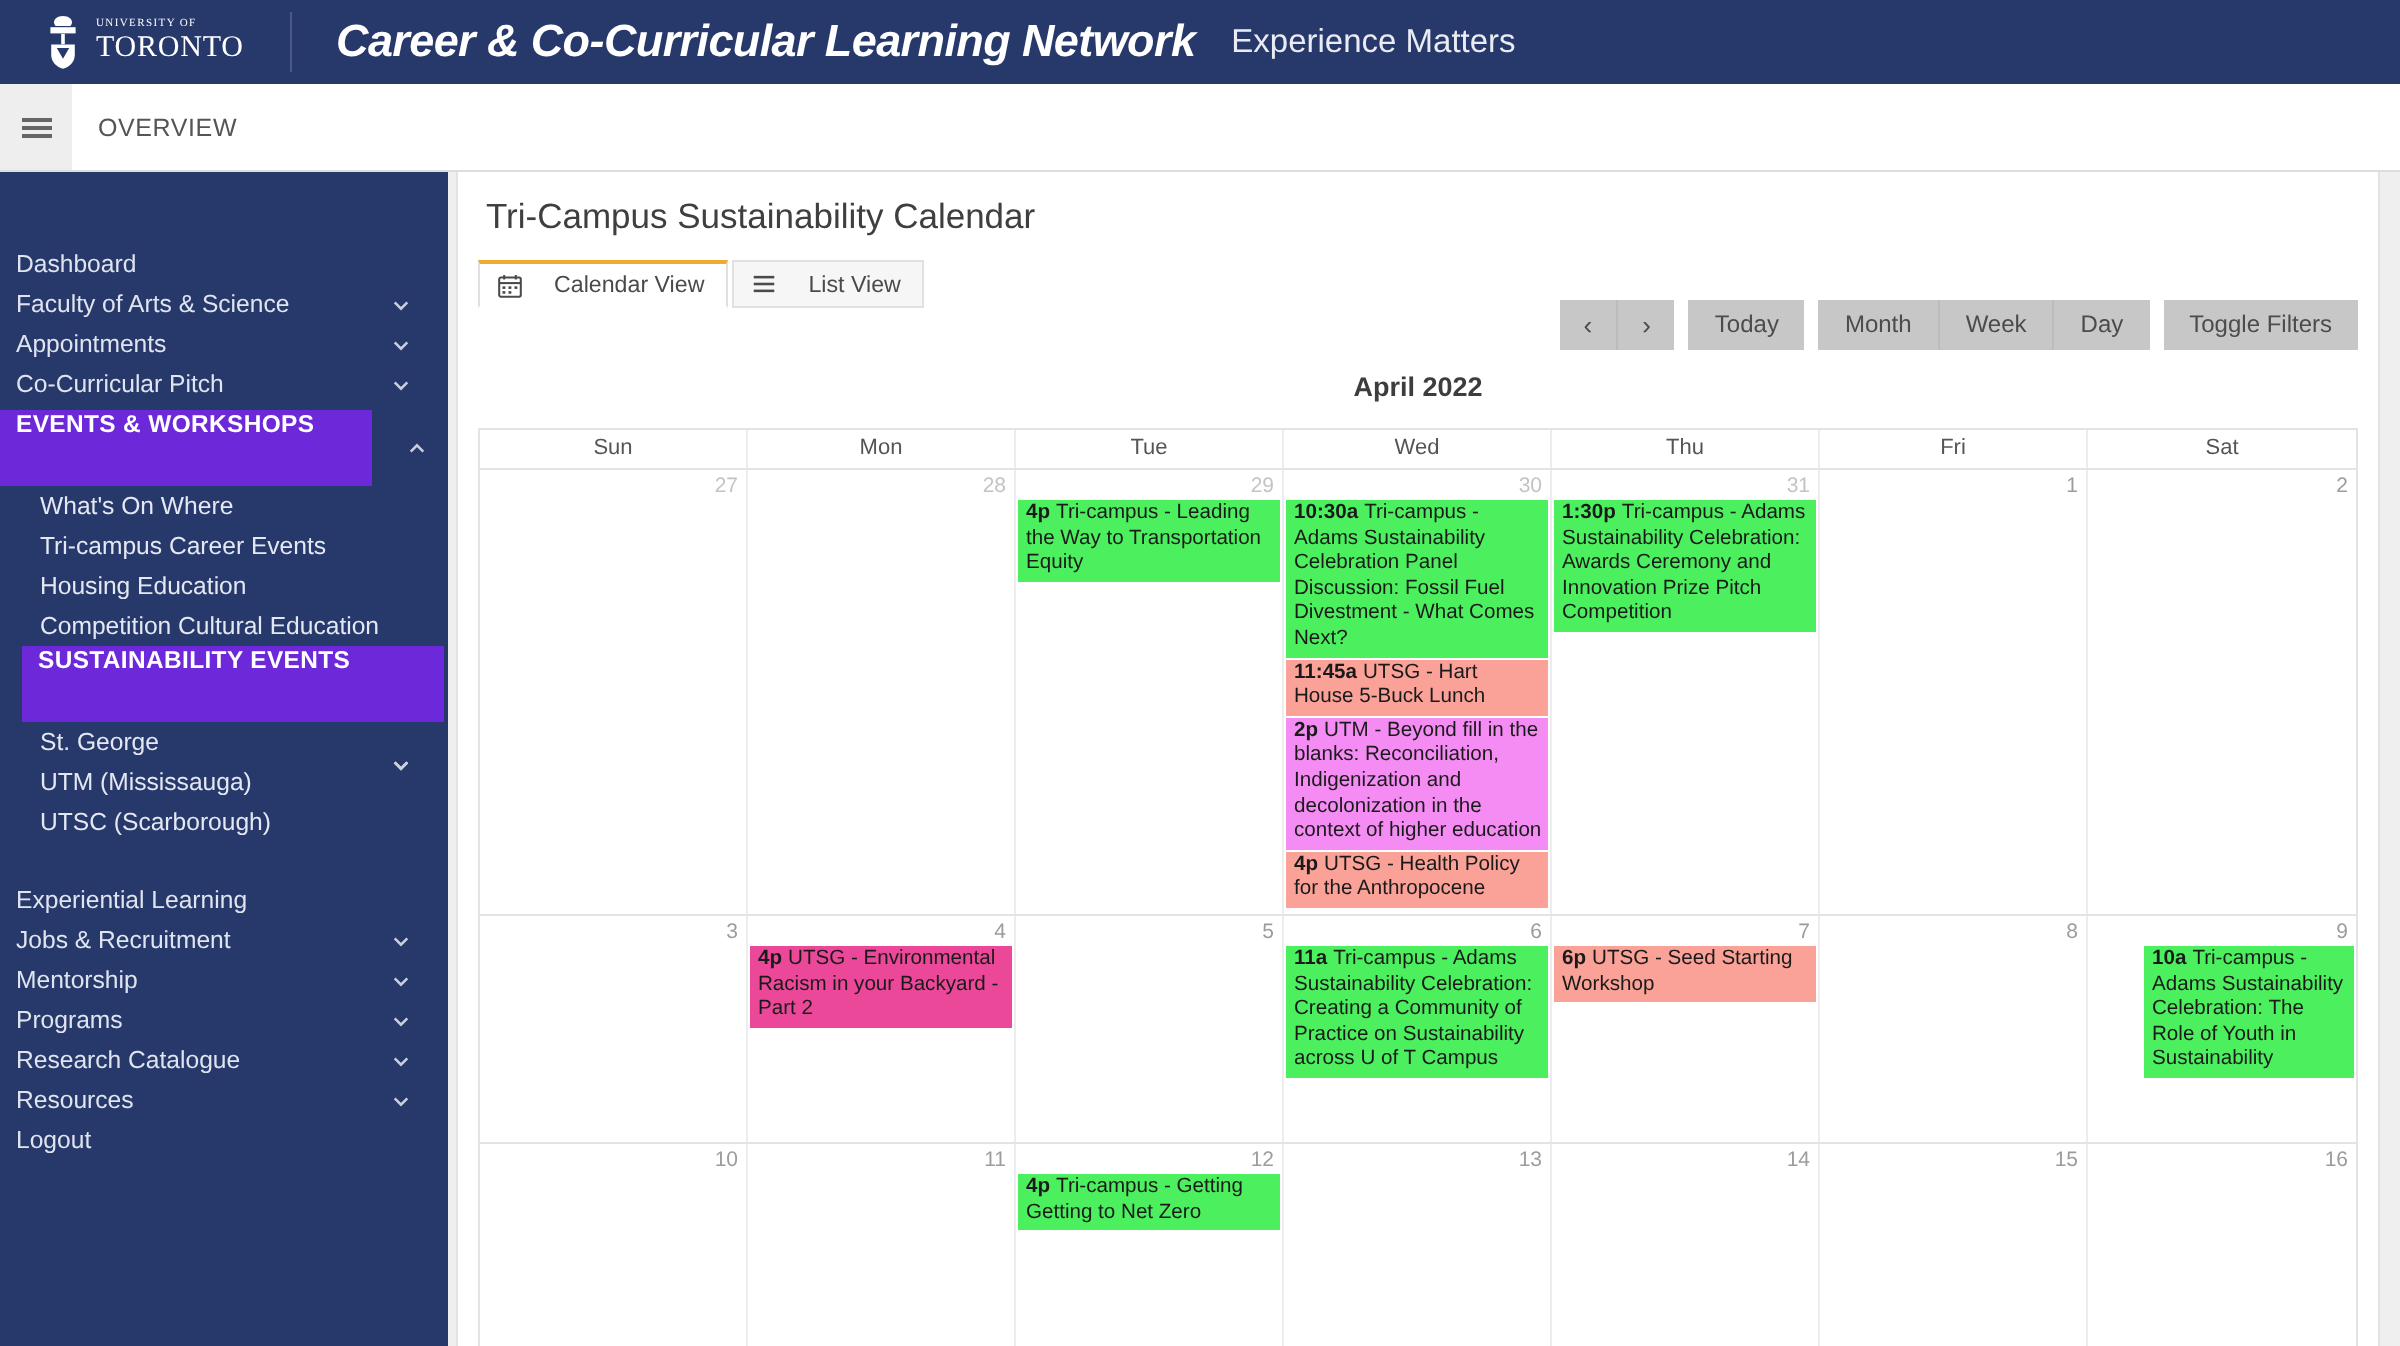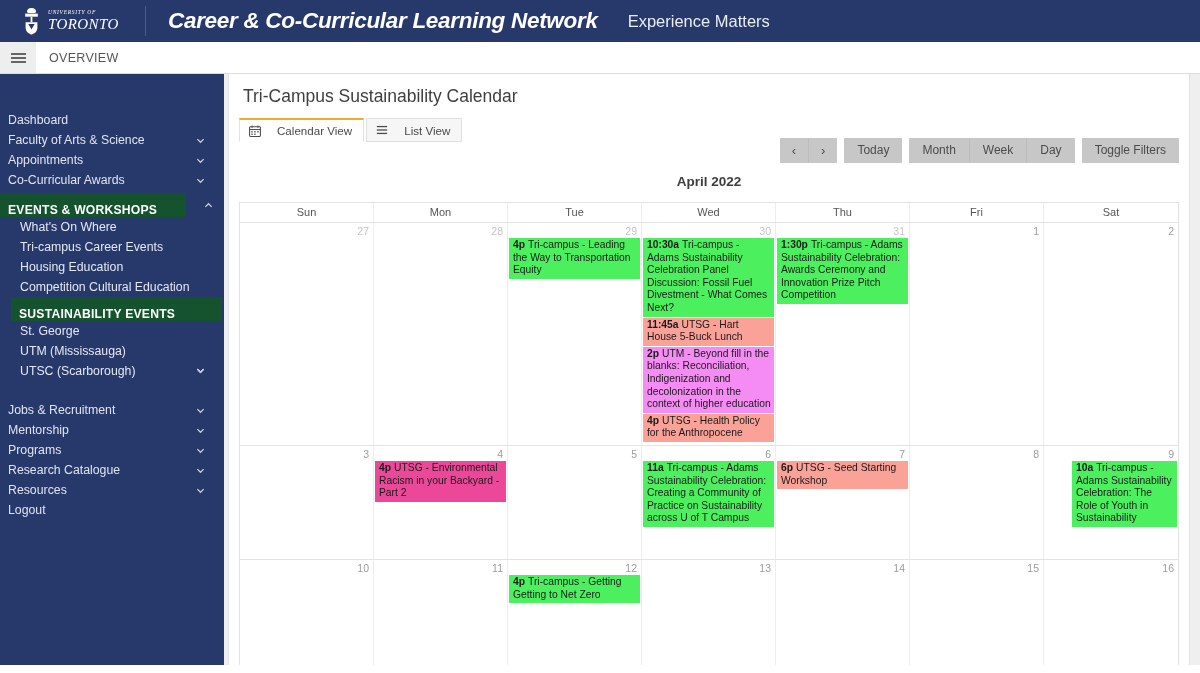--- a/index.html
+++ b/index.html
@@ -15,7 +15,7 @@
     height: 42px; background: #27386b; display: flex; align-items: center;
     position: relative;
   }
-  .logo-wrap { width: 145px; height: 42px; display: flex; align-items: center; padding-left: 22px; gap: 7px; font-style: italic; }
+  .logo-wrap { width: 145px; height: 42px; display: flex; align-items: center; padding-left: 22px; gap: 7px; }
   .crest { width: 19px; height: 28px; flex: 0 0 19px; }
   .logo-text { display: flex; flex-direction: column; justify-content: center; line-height: 1; }
   .logo-uni { font-size: 5.5px; letter-spacing: 0.7px; color: #fff; font-family: "Liberation Serif", serif; }

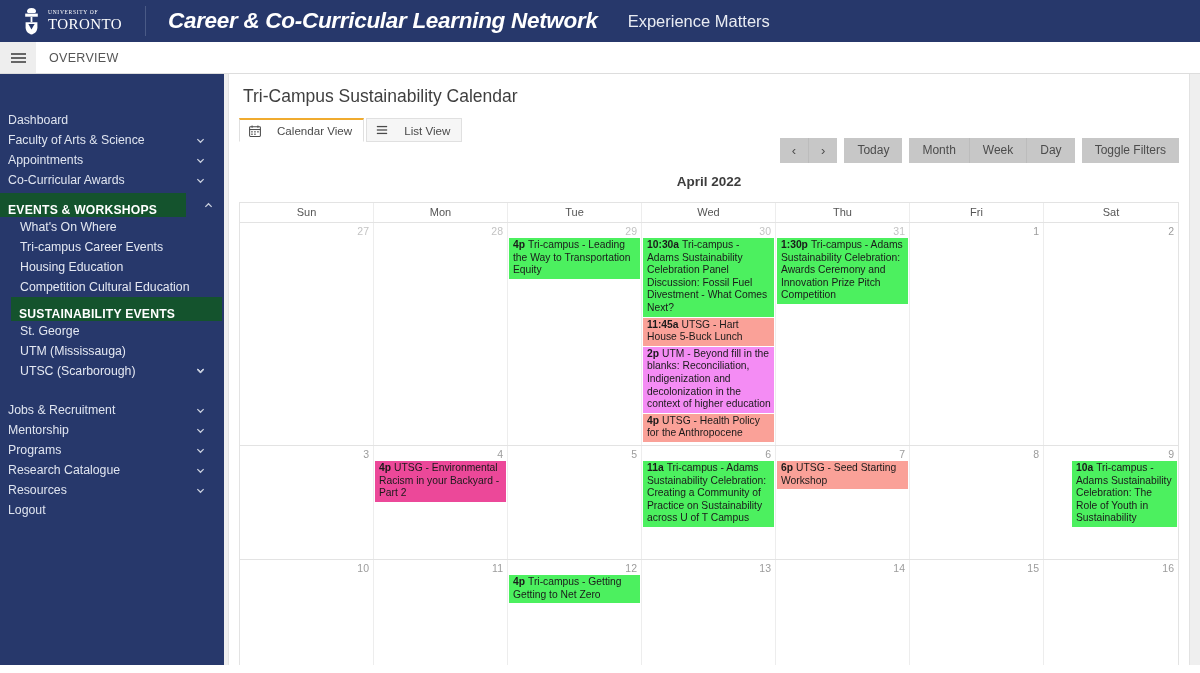--- a/index.html
+++ b/index.html
@@ -26,7 +26,7 @@
     letter-spacing: -0.3px; margin-left: 22px; font-family: "Liberation Sans", sans-serif;
     transform: scaleX(1.0);
   }
-  .brand-sub { color: #e9ecf3; font-size: 16.5px; margin-left: 30px; font-weight: 400; }
+  .brand-sub { color: #e9ecf3; font-size: 16.5px; margin-left: 18px; font-weight: 400; }
 
   
   .overviewbar { height: 32px; background: #ffffff; display: flex; align-items: stretch; border-bottom: 1px solid #dddddd; }

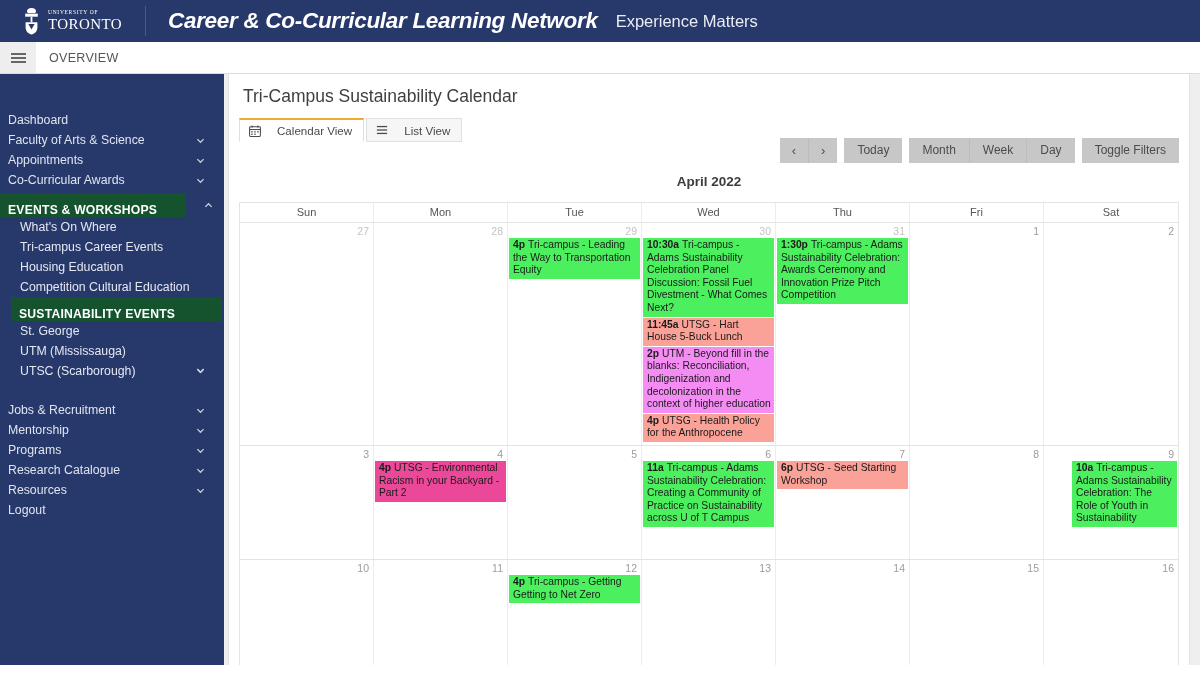--- a/index.html
+++ b/index.html
@@ -29,7 +29,7 @@
   .brand-sub { color: #e9ecf3; font-size: 16.5px; margin-left: 18px; font-weight: 400; }
 
   
-  .overviewbar { height: 32px; background: #ffffff; display: flex; align-items: stretch; border-bottom: 1px solid #dddddd; }
+  .overviewbar { height: 44px; background: #ffffff; display: flex; align-items: stretch; border-bottom: 1px solid #dddddd; }
   .hamburger { width: 36px; background: #eeeeee; display: flex; align-items: center; justify-content: center; cursor: pointer; }
   .hamburger span { display: block; width: 15px; height: 2px; background: #666; margin: 2px 0; }
   .overview-label { display: flex; align-items: center; padding-left: 13px; font-size: 12.5px; color: #555; letter-spacing: 0.3px; }

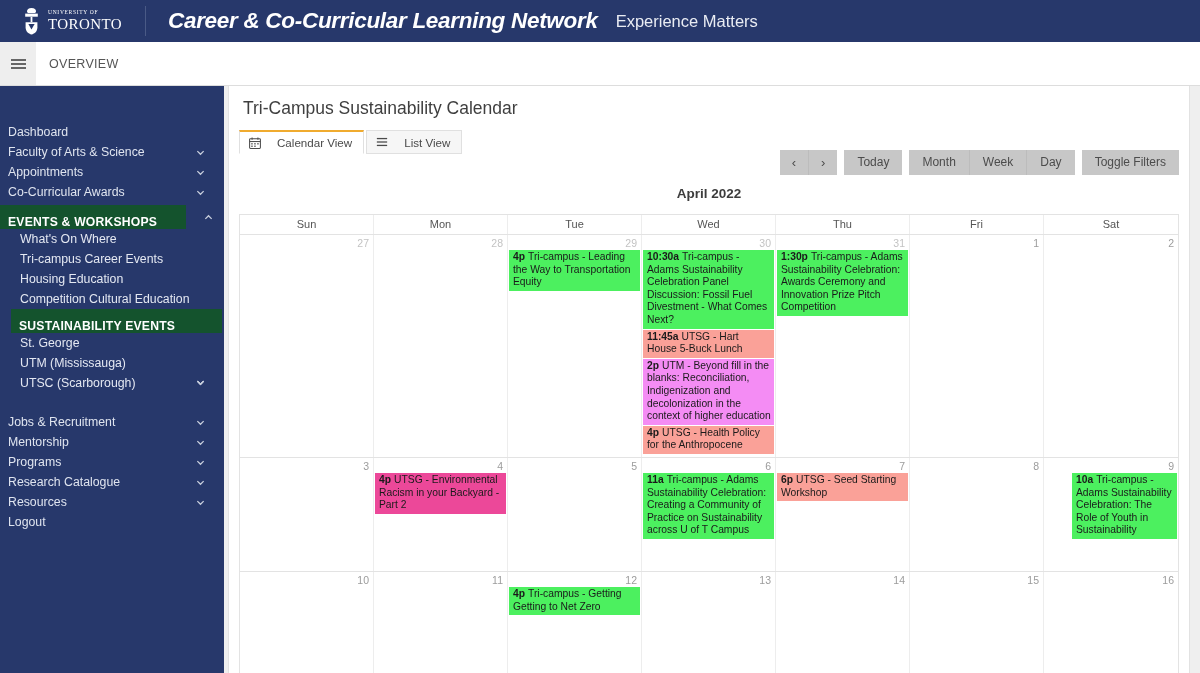--- a/index.html
+++ b/index.html
@@ -165,7 +165,7 @@
           </span>
         </div>
         <div class="side-item">
-          <span>Co-Curricular Awards</span>
+          <span>Co-Curricular Pitch</span>
           <span class="chev">
             <svg viewBox="0 0 10 10" width="9" height="9">
               <path d="M1.5 3.5 L5 7 L8.5 3.5" stroke="#c9cfdd" stroke-width="1.4" fill="none"></path>

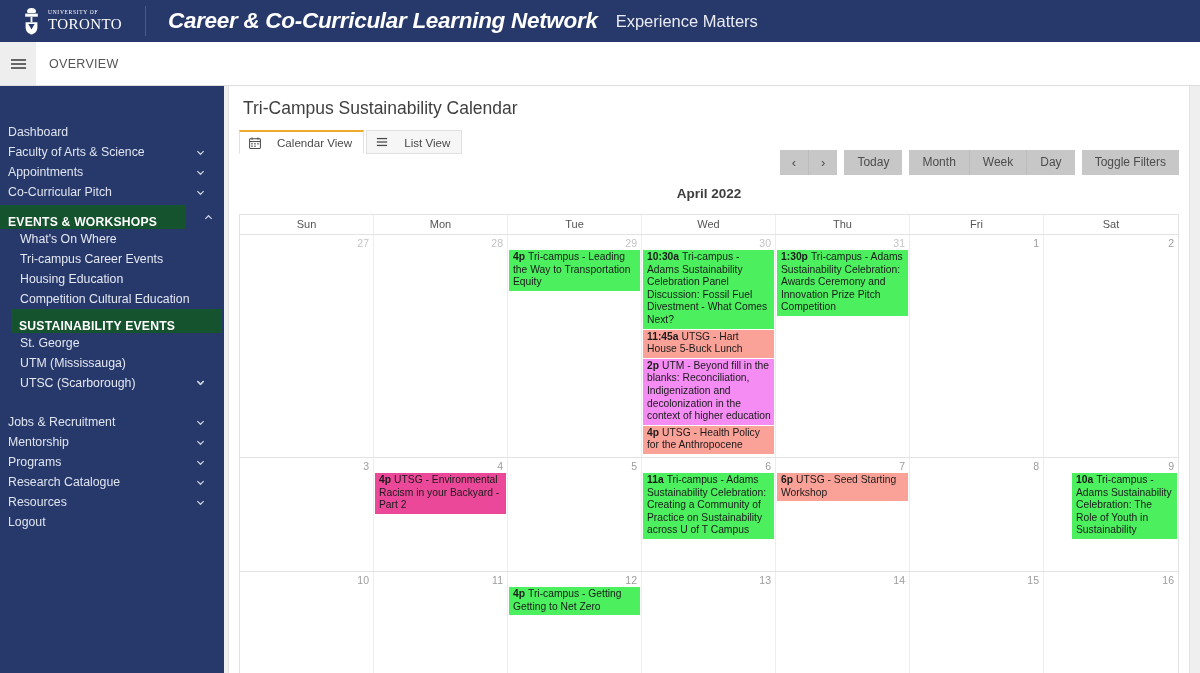--- a/index.html
+++ b/index.html
@@ -50,8 +50,8 @@
   .chev { position: absolute; right: 20px; top: 50%; transform: translateY(-50%); width: 8px; height: 8px; }
   .chev svg { display: block; }
   .side-head {
-    height: 24px; display: flex; align-items: flex-end; padding-left: 8px;
-    background: #14532d; color: #ffffff; font-weight: bold; font-size: 12.2px;
+    height: 38px; display: flex; align-items: flex-start; padding-left: 8px;
+    background: #6d28d9; color: #ffffff; font-weight: bold; font-size: 12.2px;
     letter-spacing: 0.2px; cursor: pointer; position: relative;
   }
   .side-head.w-events { width: 186px; }

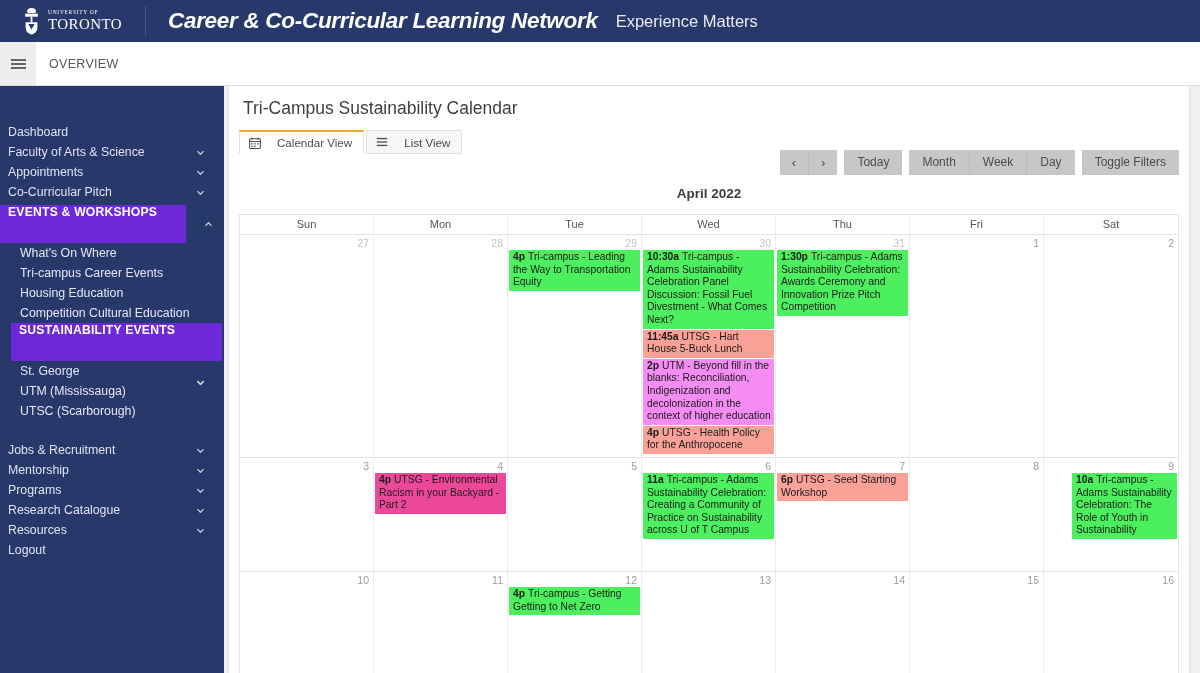--- a/index.html
+++ b/index.html
@@ -229,6 +229,9 @@
     <div id="side-bottom">
         <div class="side-spacer"></div>
         <div class="side-item">
+          <span>Experiential Learning</span>
+        </div>
+        <div class="side-item">
           <span>Jobs &amp; Recruitment</span>
           <span class="chev">
             <svg viewBox="0 0 10 10" width="9" height="9">

